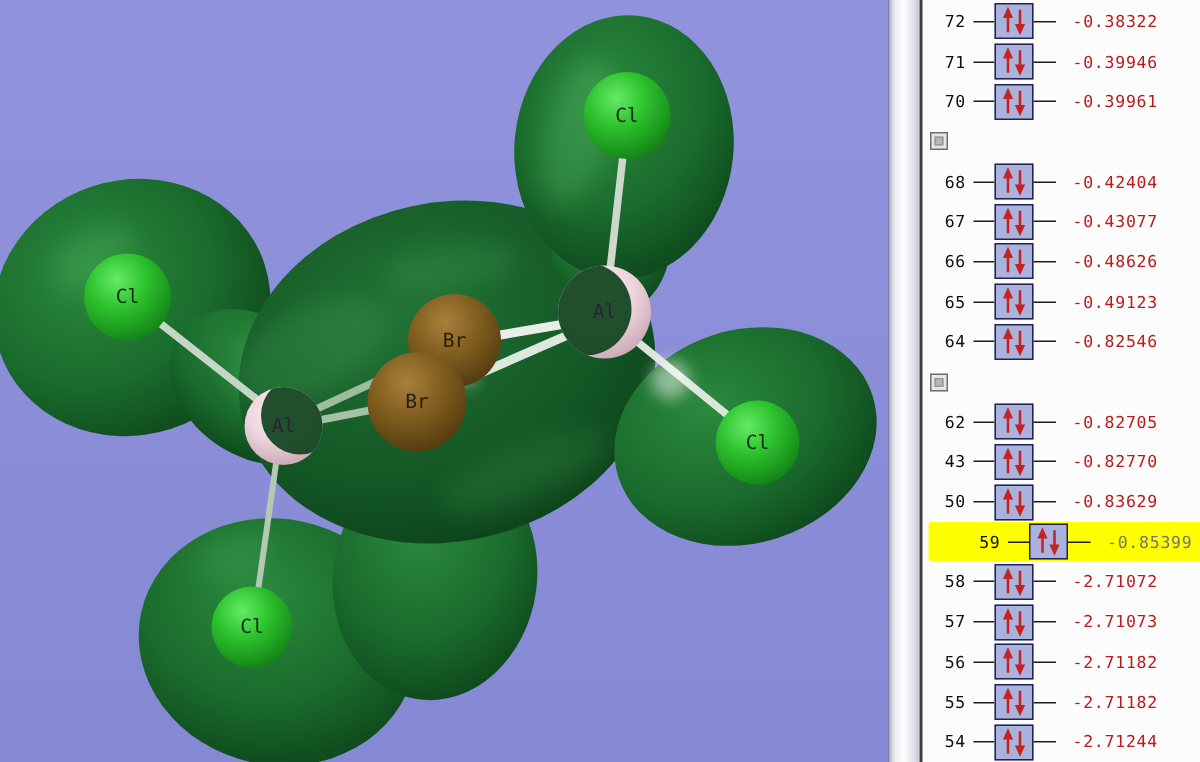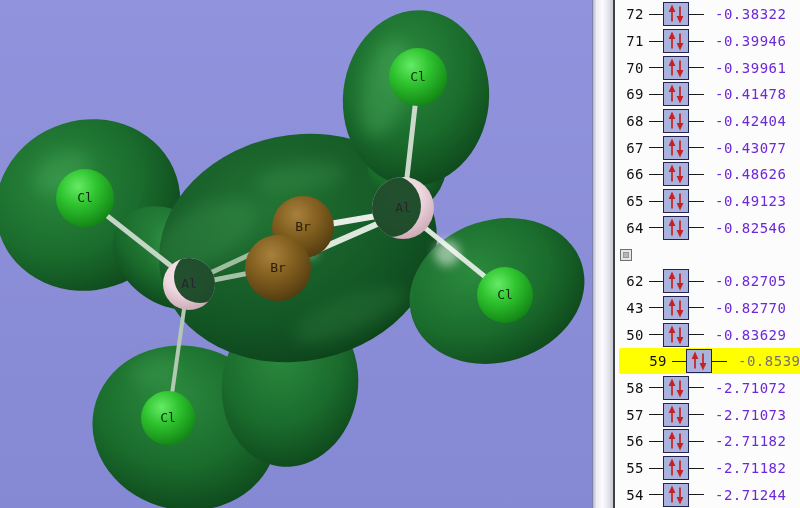--- a/index.html
+++ b/index.html
@@ -26,7 +26,7 @@
   }
   .orbital-row {
     height: 26.7px; display: flex; align-items: center;
-    font-size: 14px; color: #111; gap: 30px;
+    font-size: 11px; color: #111; gap: 30px;
   }
   .row-main {
     display: flex; align-items: center;

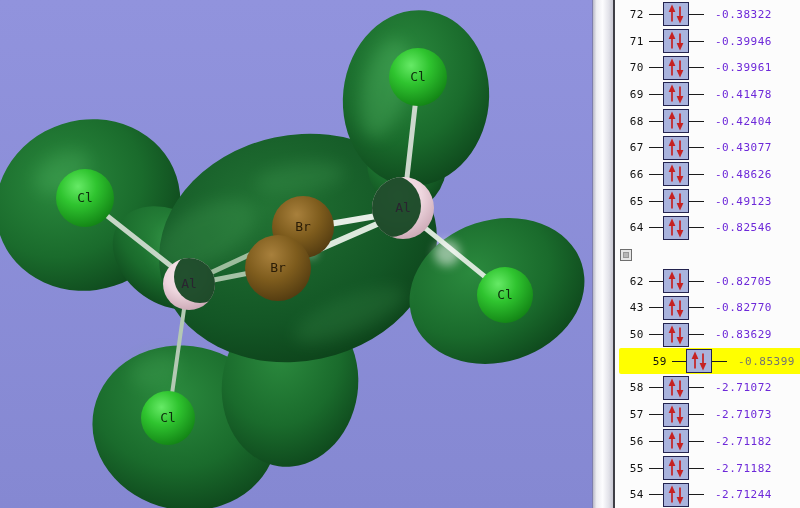--- a/index.html
+++ b/index.html
@@ -41,7 +41,7 @@
     width: 26px; height: 24px; background: #a9b3dd; border: 1px solid #23234f;
     display: flex; align-items: center; justify-content: center; flex: 0 0 26px;
   }
-  .orb-val { margin-left: 11px; width: 67px; color: #6d28d9; letter-spacing: 0.5px; white-space: nowrap; }
+  .orb-val { margin-left: 11px; width: 67px; color: #b91c1c; letter-spacing: 0.5px; white-space: nowrap; }
   .orbital-row.selected .orb-val { color: #737373; }
   .orb-check {
     width: 12px; height: 12px; margin-left: 5px;

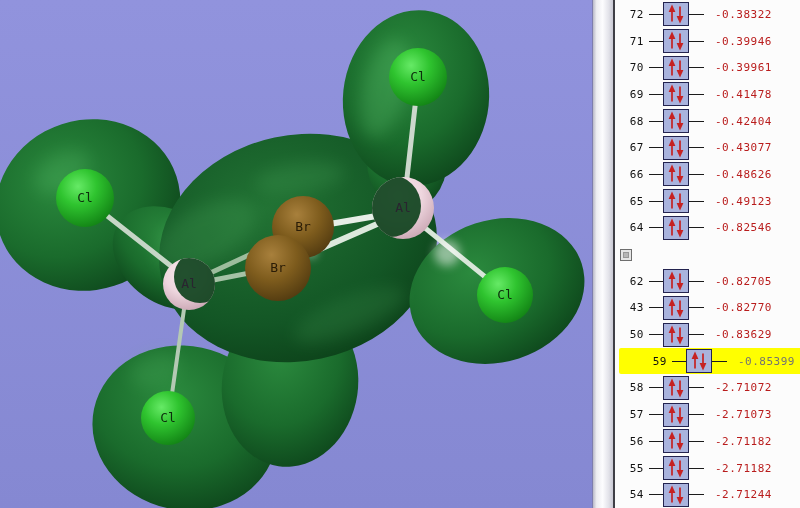--- a/index.html
+++ b/index.html
@@ -236,20 +236,6 @@
           </span>
         </div>
         <div class="orbital-row">
-          <span class="row-main">
-            <span class="orb-num">69</span>
-            <span class="seg seg-l"></span>
-            <span class="e-box">
-              <svg width="22" height="20" viewBox="0 0 22 20">
-                <line x1="7" y1="17.5" x2="7" y2="4" stroke="#c62222" stroke-width="1.7"></line>
-                <polygon points="7,0.5 3.6,8 10.4,8" fill="#c62222"></polygon>
-                <line x1="15" y1="2.5" x2="15" y2="16" stroke="#c62222" stroke-width="1.7"></line>
-                <polygon points="15,19.5 11.6,12 18.4,12" fill="#c62222"></polygon>
-              </svg>
-            </span>
-            <span class="seg seg-r"></span>
-            <span class="orb-val">-0.41478</span>
-          </span>
           <span class="orb-check">
             <span class="inner"></span>
           </span>

